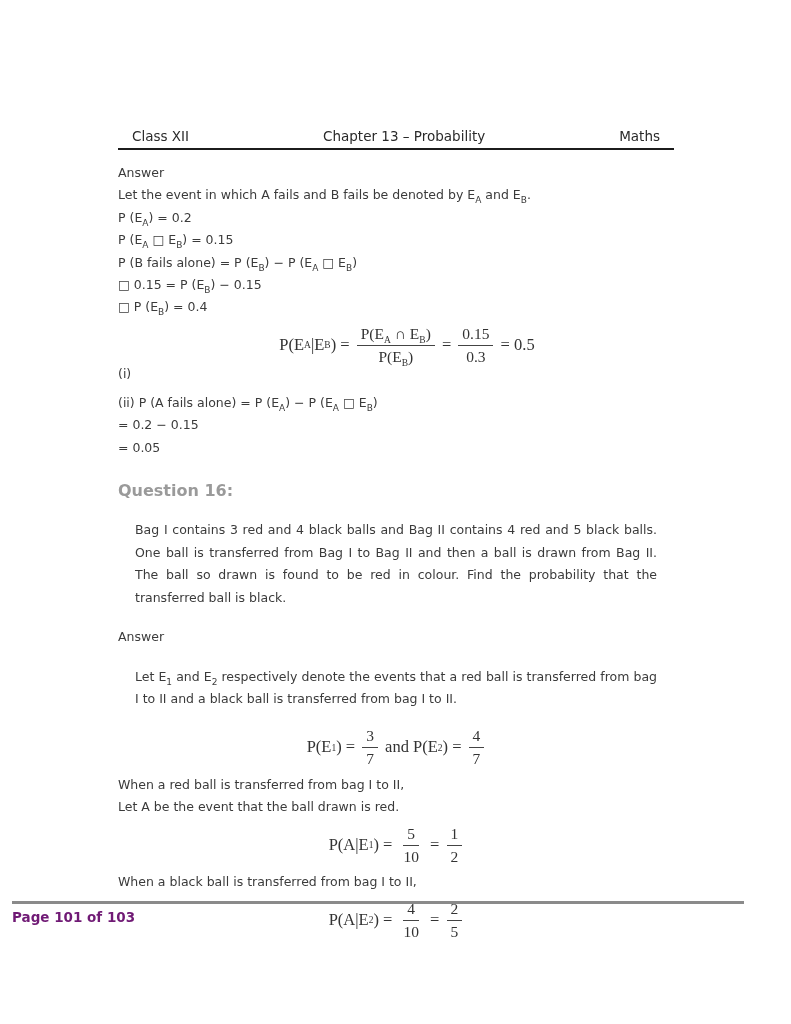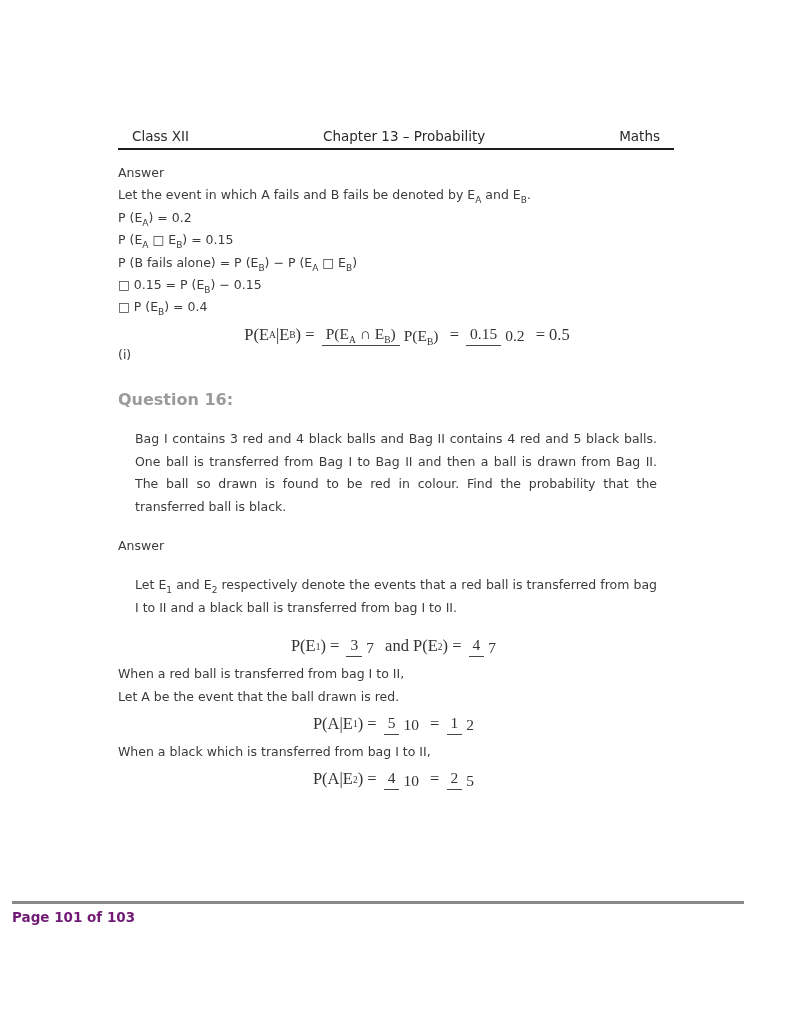--- a/index.html
+++ b/index.html
@@ -59,7 +59,7 @@
   .label-line { line-height: 18px; margin-bottom: 4px; }
   .frac {
     display: inline-flex;
-    flex-direction: row;
+    flex-direction: column;
     align-items: center;
     margin: 0 3px;
     font-size: 15.5px;

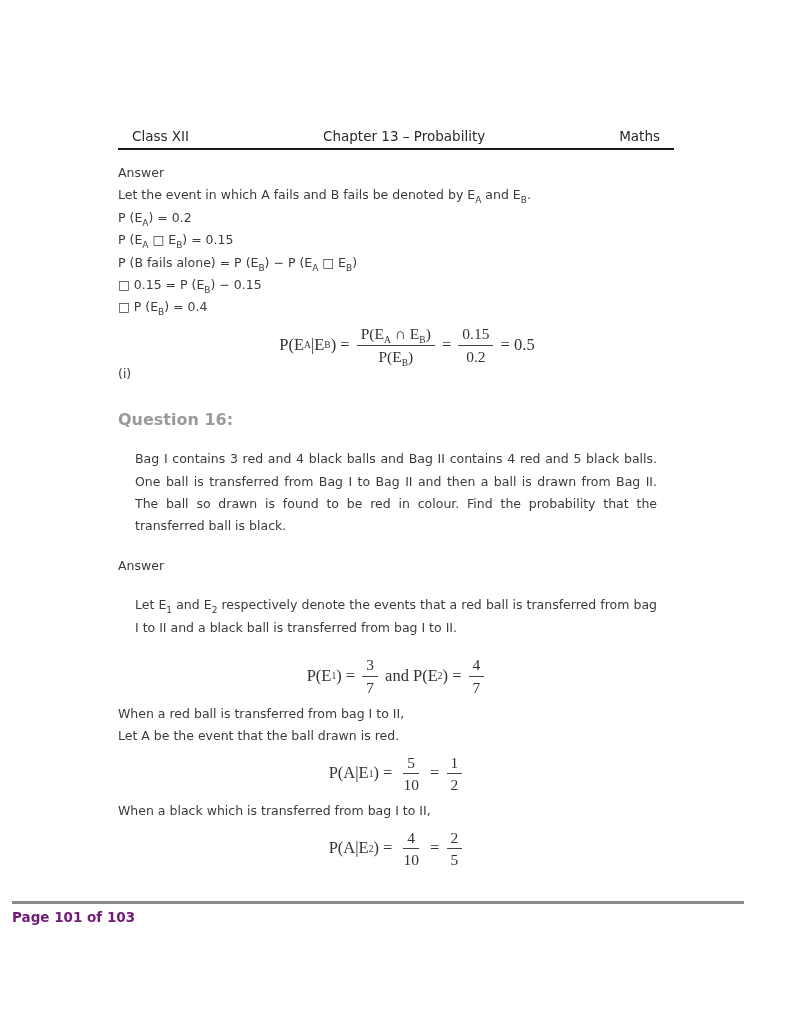--- a/index.html
+++ b/index.html
@@ -118,7 +118,7 @@
           <span data-name="text-span"> = </span>
           <span class="frac" data-name="fraction">
             <span class="num" data-name="numerator"><span data-name="text-span">0.15</span></span>
-            <span class="den" data-name="denominator"><span data-name="text-span">0.2</span></span>
+            <span class="den" data-name="denominator"><span data-name="text-span">0.3</span></span>
           </span>
           <span data-name="text-span"> = 0.5</span>
         </div>

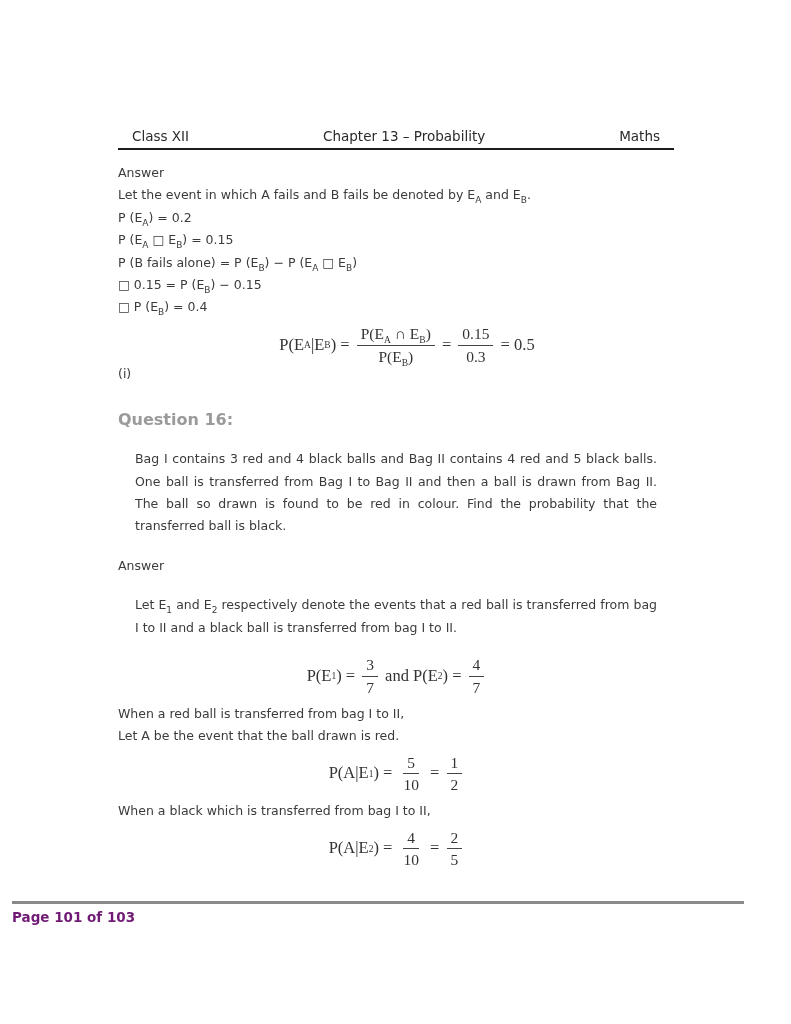--- a/index.html
+++ b/index.html
@@ -125,6 +125,11 @@
 
       <div class="text-line label-line" data-name="part-i-label">(i)</div>
 
+      <div data-name="q15-part-ii-lines">
+          <div class="text-line" data-name="text-line"><span data-name="text-span">(ii) P (A fails alone) = P (E</span><sub data-name="subscript">A</sub><span data-name="text-span">) − P (E</span><sub data-name="subscript">A</sub><span data-name="text-span"> □ E</span><sub data-name="subscript">B</sub><span data-name="text-span">)</span></div>
+          <div class="text-line" data-name="text-line"><span data-name="text-span">= 0.2 − 0.15</span></div>
+          <div class="text-line" data-name="text-line"><span data-name="text-span">= 0.05</span></div>
+        </div>
 
       <div class="q-heading" data-name="question-16-heading">Question 16:</div>
 

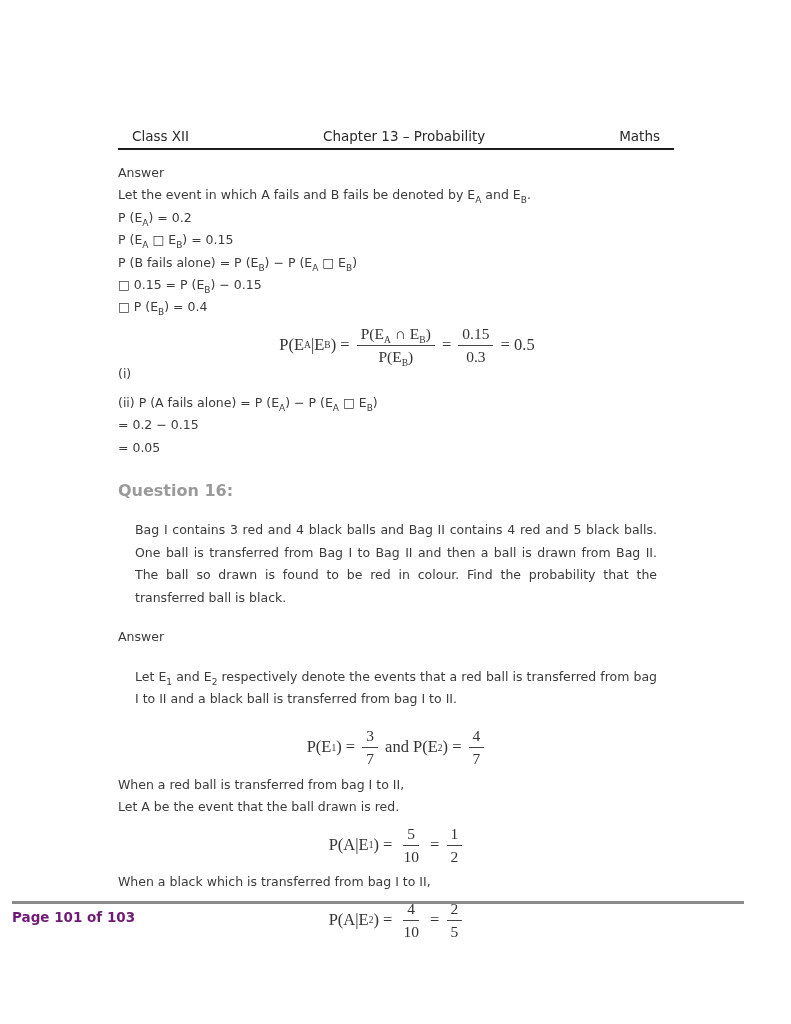--- a/index.html
+++ b/index.html
@@ -174,7 +174,7 @@
           </span>
         </div>
 
-      <div class="text-line" data-name="q16-when-black-line">When a black which is transferred from bag I to II,</div>
+      <div class="text-line" data-name="q16-when-black-line">When a black ball is transferred from bag I to II,</div>
 
       <div class="formula" data-name="formula-a-given-e2">
           <span data-name="text-span">P(A|E</span>

